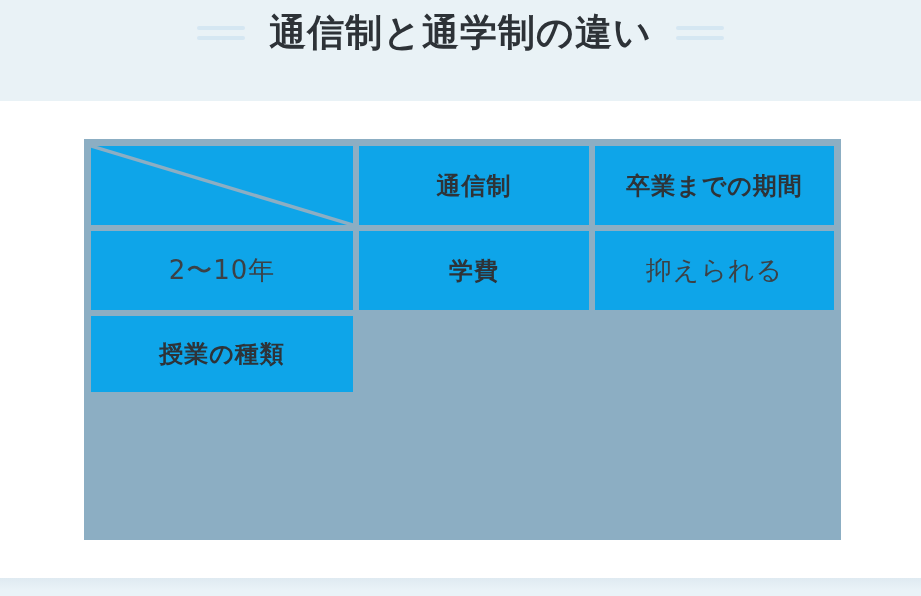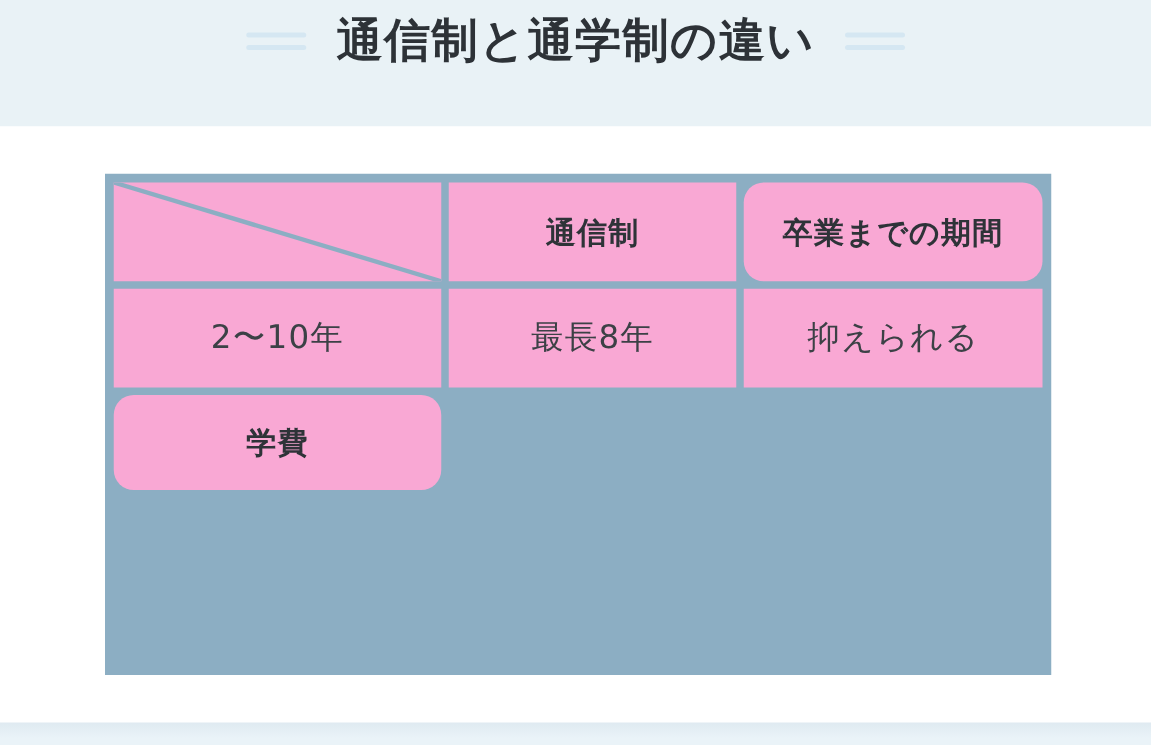--- a/index.html
+++ b/index.html
@@ -69,7 +69,7 @@
     gap: 6px;
   }
   .cell {
-    background: #f9a8d4;
+    background: #0ea5e9;
     display: flex;
     align-items: center;
     justify-content: center;

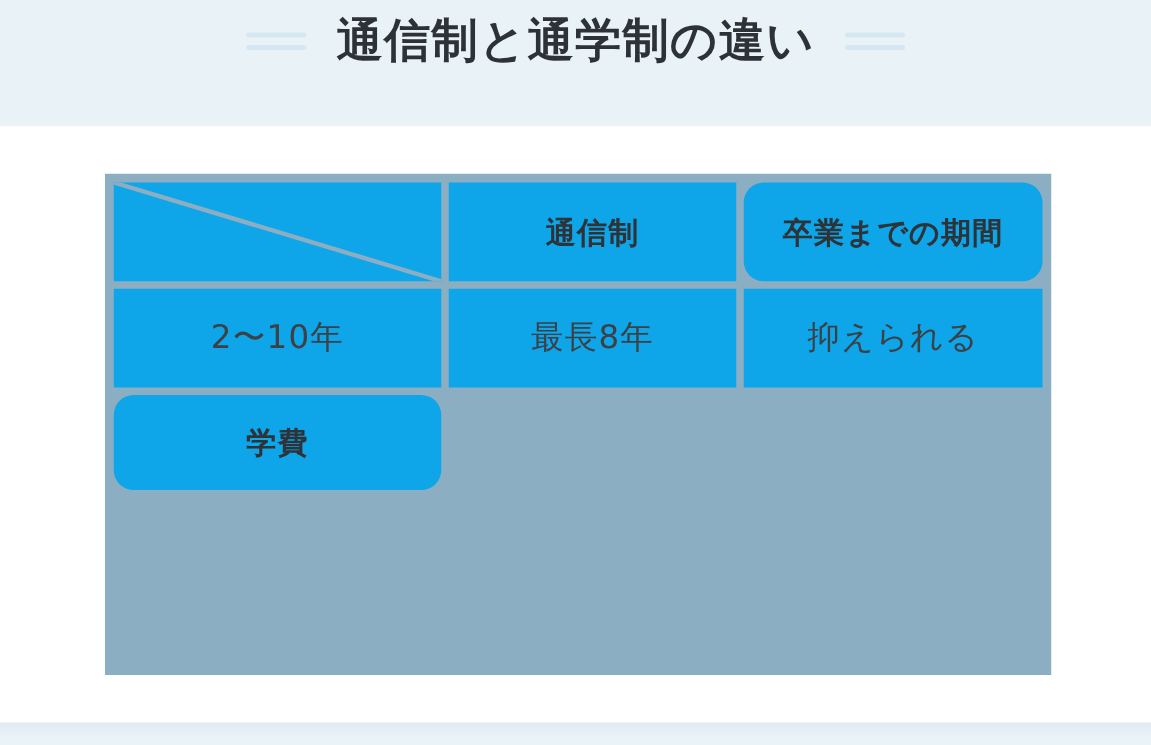--- a/index.html
+++ b/index.html
@@ -93,7 +93,6 @@
     font-weight: bold;
     color: #2e3338;
     letter-spacing: 1px;
-    border-radius: 16px;
   }
   .cell-value {
     font-size: 26px;

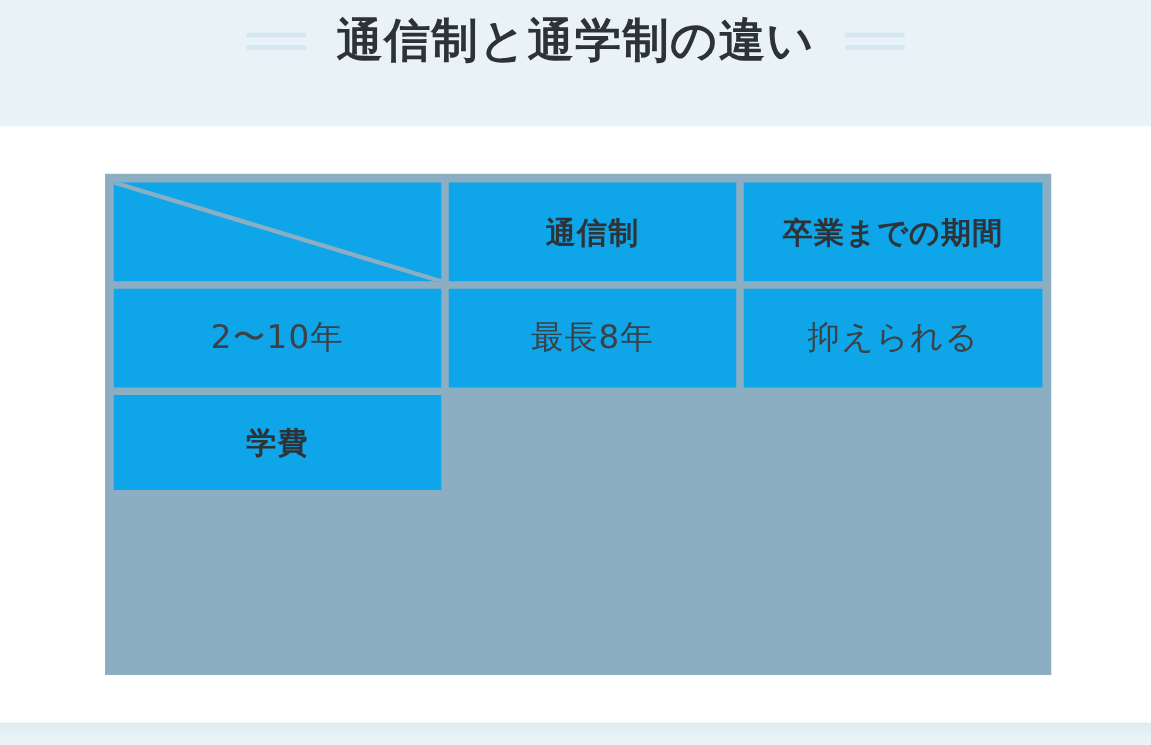--- a/index.html
+++ b/index.html
@@ -142,7 +142,6 @@
 
     <div class="cell row-label">卒業までの期間</div>
     <div class="cell cell-value">2〜10年</div>
-    <div class="cell cell-value">最長8年</div>
 
     <div class="cell cell-value">抑えられる</div>
     <div class="cell row-label">学費</div>

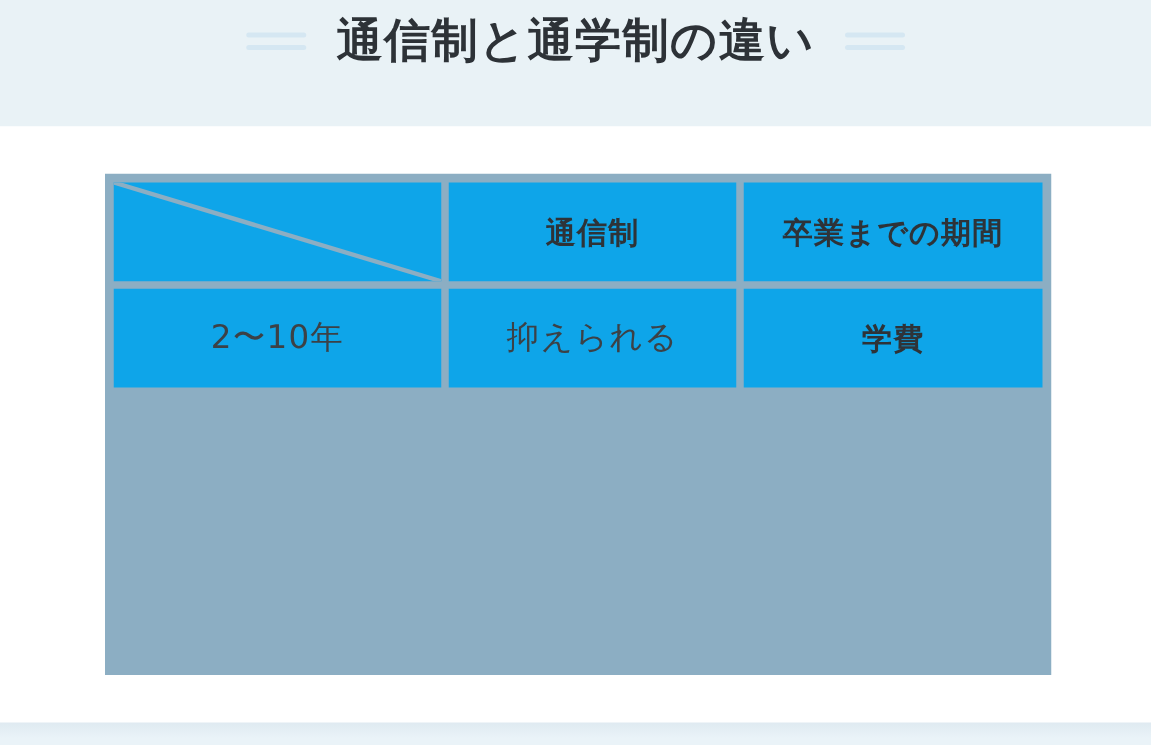--- a/index.html
+++ b/index.html
@@ -143,8 +143,8 @@
     <div class="cell row-label">卒業までの期間</div>
     <div class="cell cell-value">2〜10年</div>
 
+    <div class="cell row-label">学費</div>
     <div class="cell cell-value">抑えられる</div>
-    <div class="cell row-label">学費</div>
 
 
   </div>

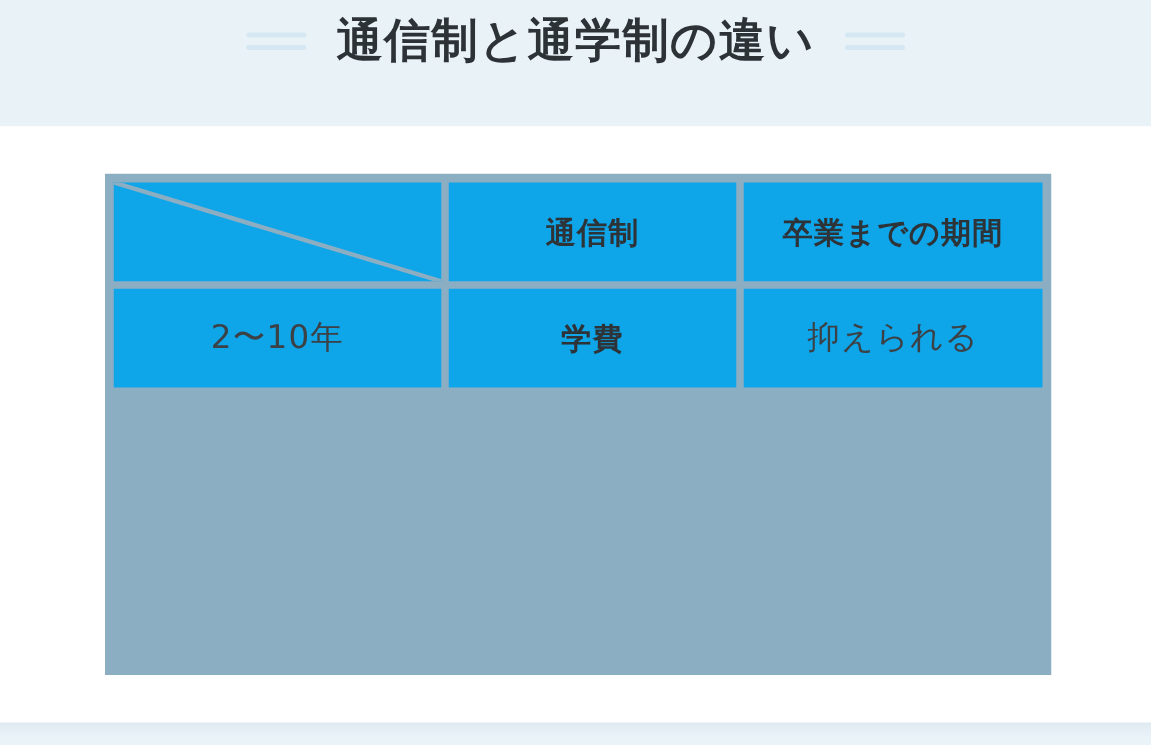--- a/index.html
+++ b/index.html
@@ -146,6 +146,7 @@
     <div class="cell row-label">学費</div>
     <div class="cell cell-value">抑えられる</div>
 
+    <div class="cell row-label">授業の種類</div>
 
   </div>
 

